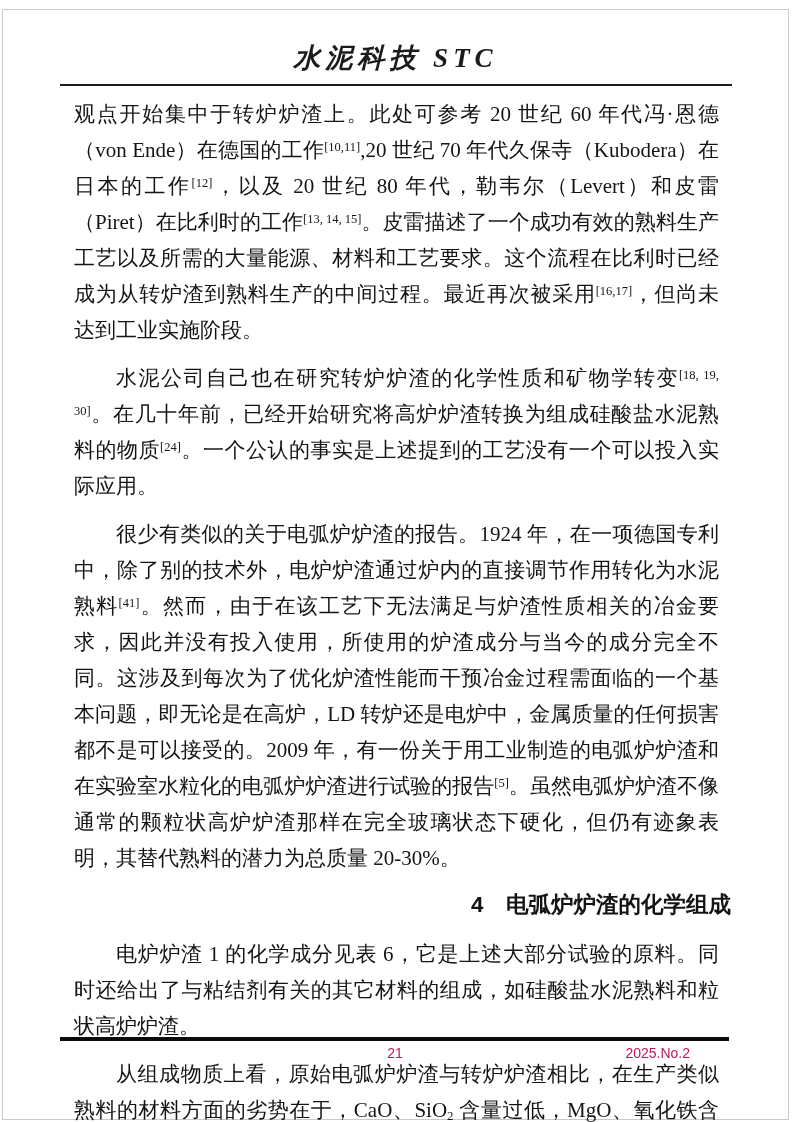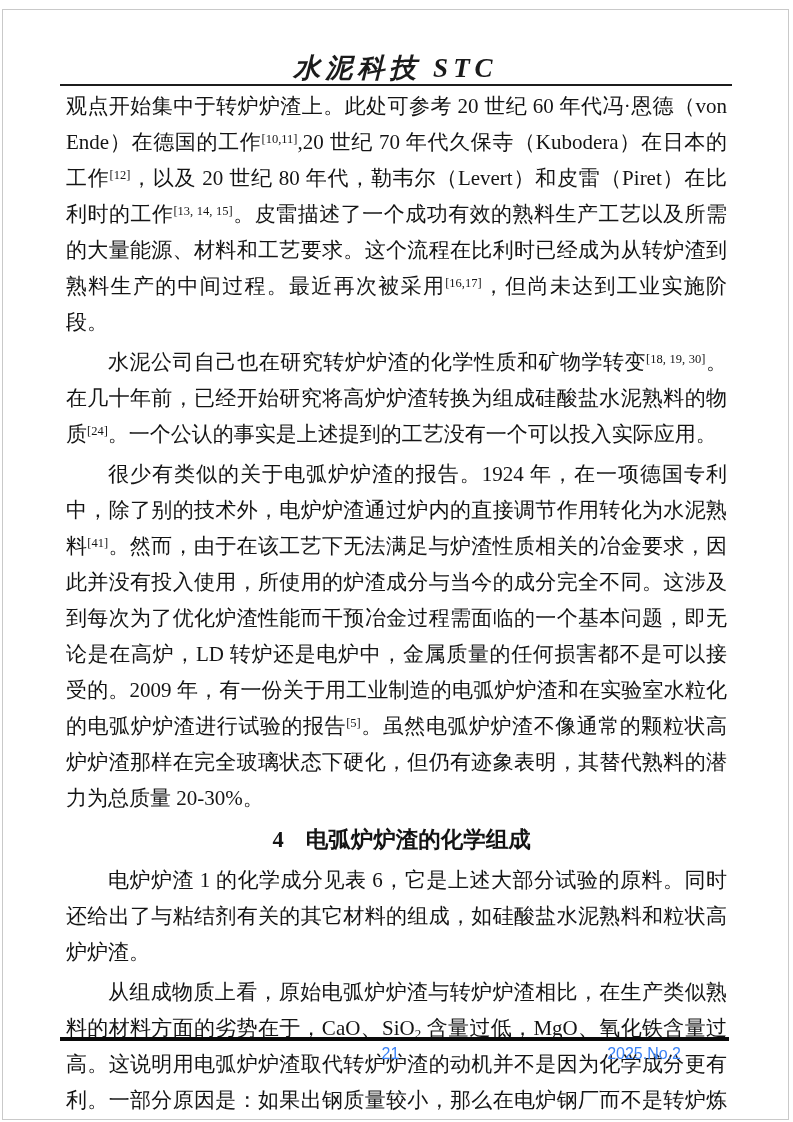--- a/index.html
+++ b/index.html
@@ -22,7 +22,6 @@
     position: absolute;
     left: 60px; right: 62px; top: 40px;
     text-align: center;
-    margin-top: 10px;
   }
   .journal-title {
     font-size: 27px;

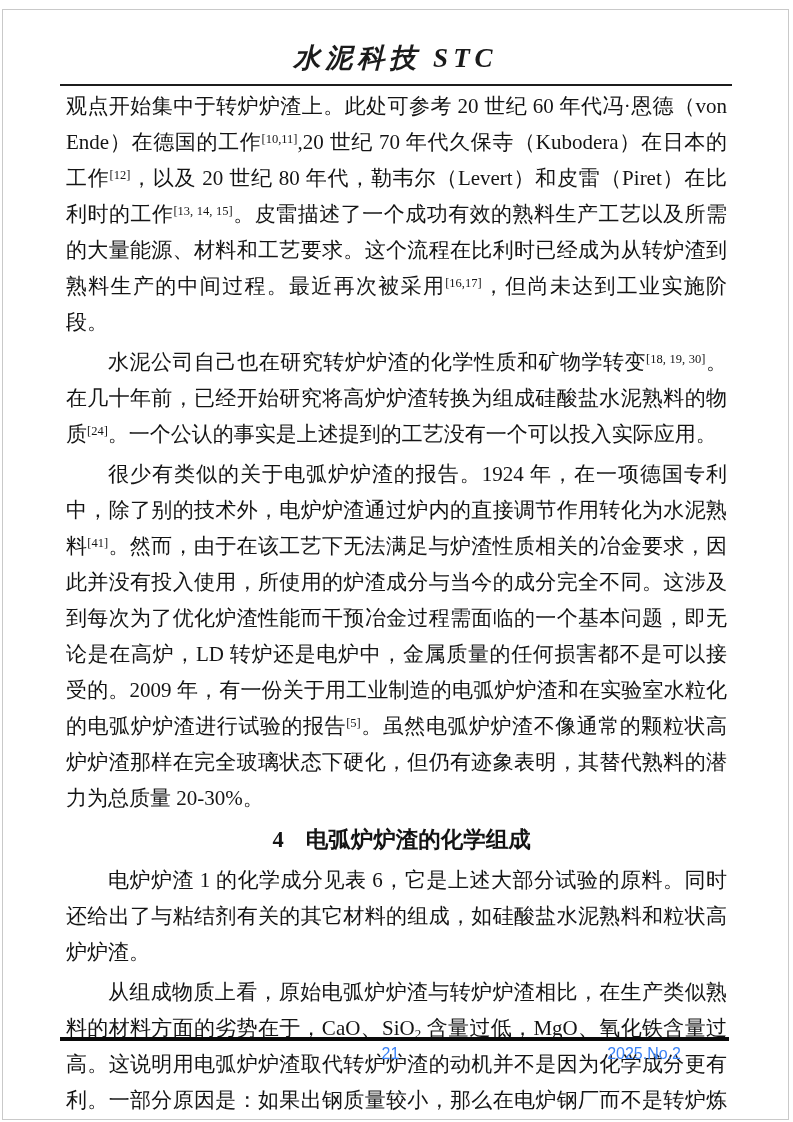--- a/index.html
+++ b/index.html
@@ -42,7 +42,7 @@
     line-height: 36px;
     text-align: justify;
   }
-  .body-text p { margin: 4px; }
+  .body-text p { margin: 12px; }
   .body-text p.indent { text-indent: 2em; }
   .body-text sup {
     font-size: 12.5px;

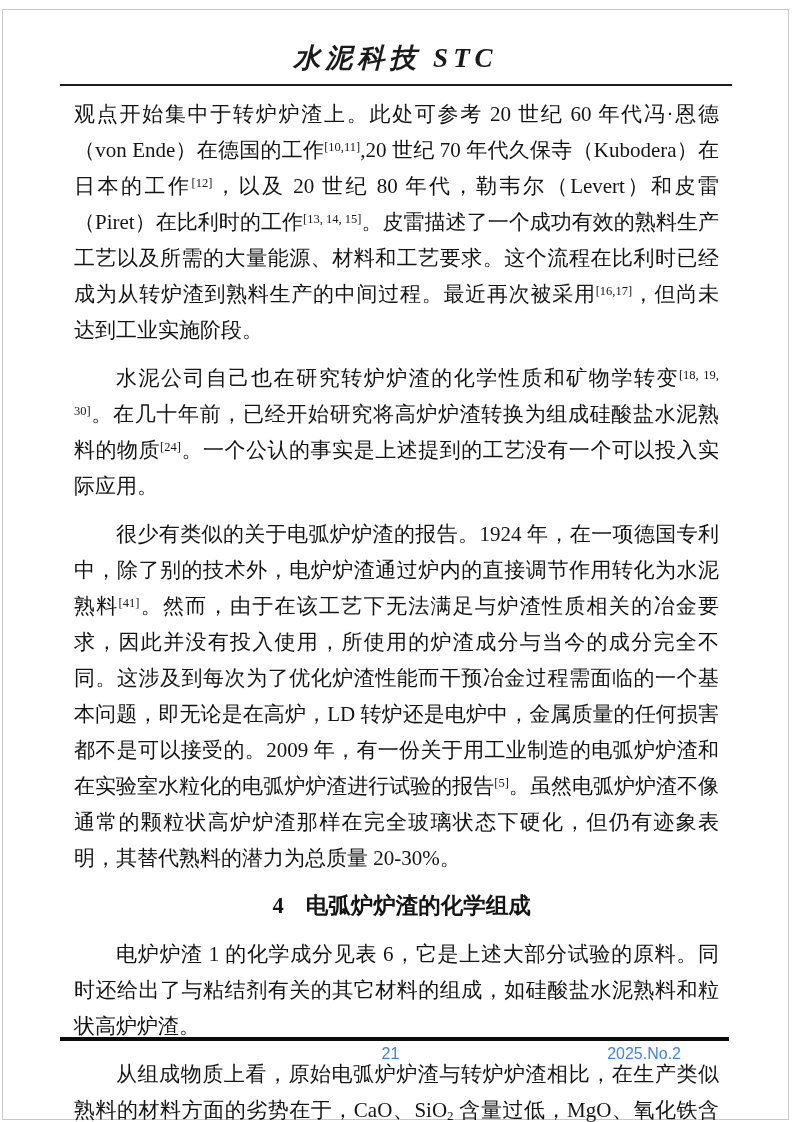--- a/index.html
+++ b/index.html
@@ -63,7 +63,8 @@
     font-weight: bold;
     line-height: 36px;
     margin: 6px 0 4px 10px;
-    text-align: center;
+    text-align: right;
+    font-family: Liberation Mono, monospace;
   }
   .section-heading .num { display: inline-block; }
   .section-heading .gap { display: inline-block; width: 22px; }

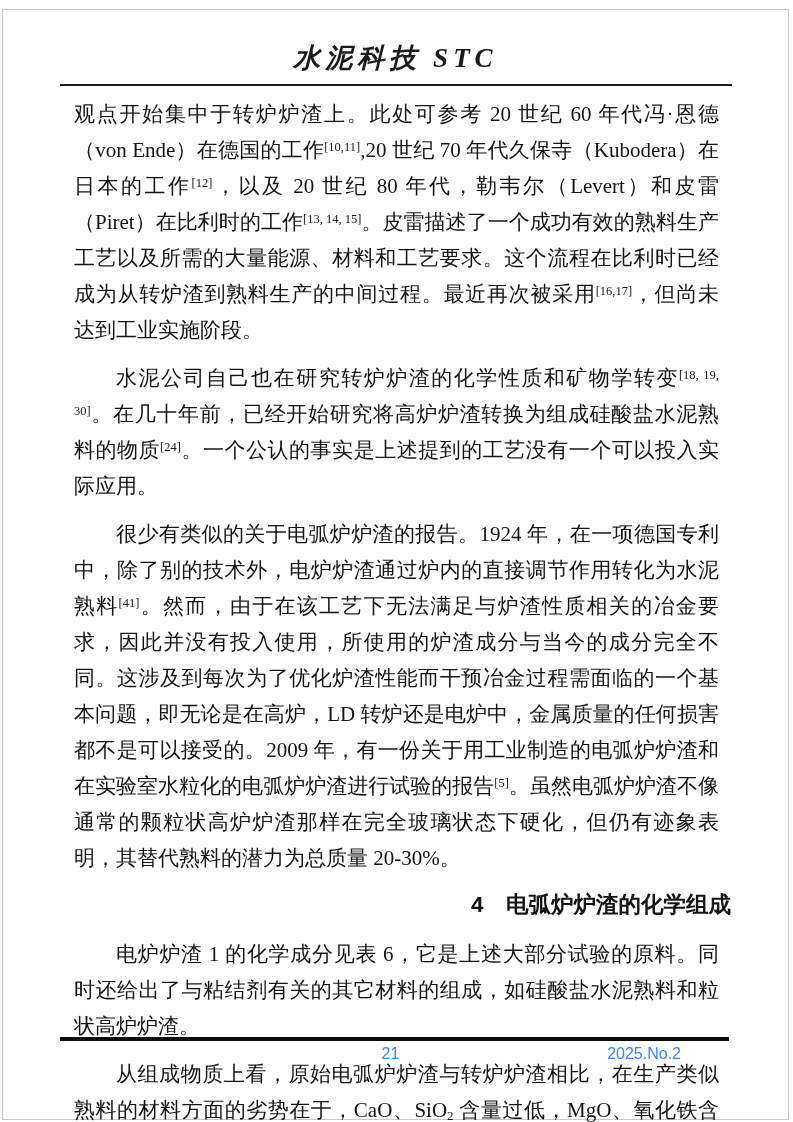--- a/index.html
+++ b/index.html
@@ -75,10 +75,10 @@
   }
   .footer-row {
     position: absolute;
-    left: 60px; right: 72px; top: 1045px; height: 22px;
+    left: 60px; right: 63px; top: 1045px; height: 22px;
     font-family: "Liberation Sans", "DejaVu Sans", sans-serif;
-    font-size: 16px;
-    color: #3b82f6;
+    font-size: 14px;
+    color: #be185d;
   }
   .footer-page-number {
     position: absolute;

